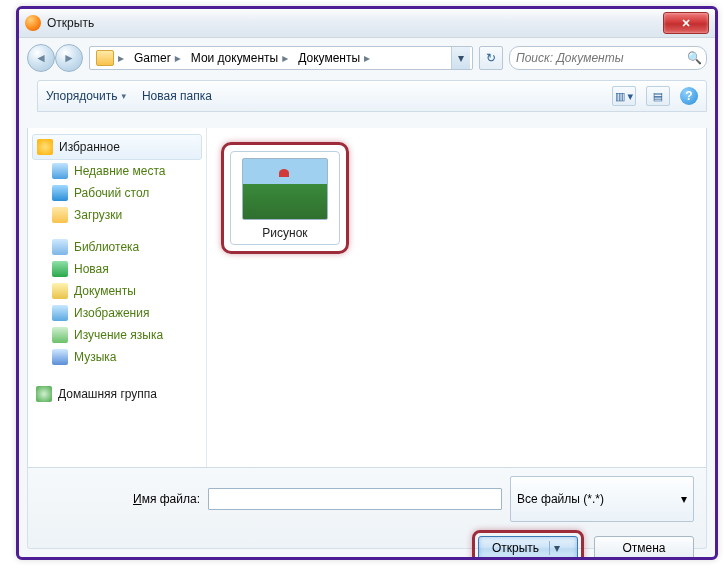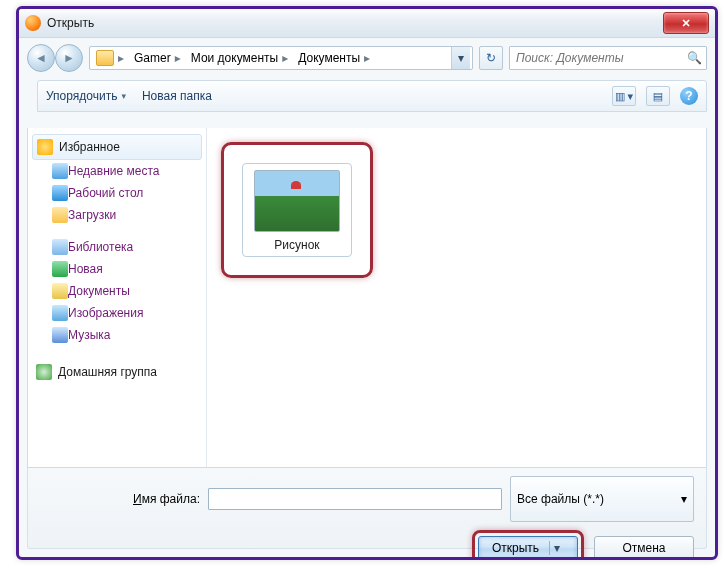--- a/index.html
+++ b/index.html
@@ -18,7 +18,7 @@
   .addr .folder{width:16px;height:14px;background:linear-gradient(#ffe9a8,#f8c24c);border:1px solid #d6a636;border-radius:2px}
   .addr .drop{margin-left:auto;width:18px;text-align:center;color:#35506a;background:linear-gradient(#e8f1f8,#cfe1ef);height:100%;display:flex;align-items:center;justify-content:center;border-left:1px solid #bcd0e0}
   .refresh{width:22px;height:22px;border:1px solid #b7c7d6;background:linear-gradient(#f7fbfe,#e4eef6);border-radius:2px;display:flex;align-items:center;justify-content:center;color:#2a5e95;font-size:12px}
-  .search{width:188px;height:22px;border:1px solid #b7c7d6;background:#fff;border-radius:1px;display:flex;align-items:center;padding:0 4px;gap:4px}
+  .search{width:188px;height:22px;border:1px solid #b7c7d6;background:#fff;border-radius:10px;display:flex;align-items:center;padding:0 4px;gap:4px}
   .search input{border:none;outline:none;flex:1;font-size:12px;color:#888;font-style:italic;background:transparent}
   .search .mag{color:#3a6fa5;font-size:12px}
   .toolbar{margin:6px 8px 0 18px;height:30px;border:1px solid #cfdce7;border-radius:3px 3px 0 0;background:linear-gradient(#fdfeff,#eaf2f8);display:flex;align-items:center;padding:0 8px;gap:16px;position:relative}

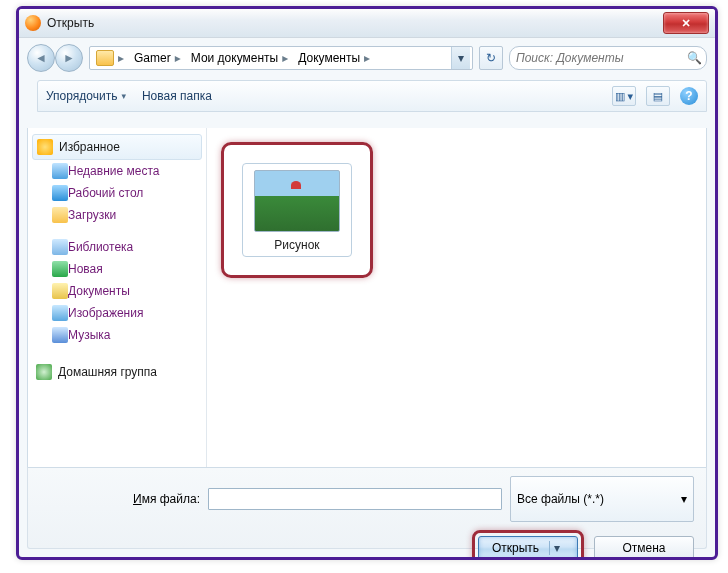--- a/index.html
+++ b/index.html
@@ -31,7 +31,7 @@
   .side{width:170px;border-right:1px solid #e1e8ee;padding:6px 4px;overflow:hidden}
   .group-h{display:flex;align-items:center;gap:6px;font-size:12px;color:#1a1a1a;padding:4px 4px}
   .group-h.fav{background:linear-gradient(#f6fbff,#e6f1fa);border:1px solid #d2e2ef;border-radius:3px}
-  .item{display:flex;align-items:center;padding:3px 4px 3px 20px;color:#701a75;white-space:nowrap}
+  .item{display:flex;align-items:center;gap:6px;padding:3px 4px 3px 20px;color:#4d7c0f;white-space:nowrap}
   .ic{width:16px;height:16px;border-radius:2px;flex:0 0 16px}
   .ic.star{background:radial-gradient(circle,#ffe07a,#ffae00)}
   .ic.places{background:linear-gradient(#bfe3ff,#4ca0e0)}

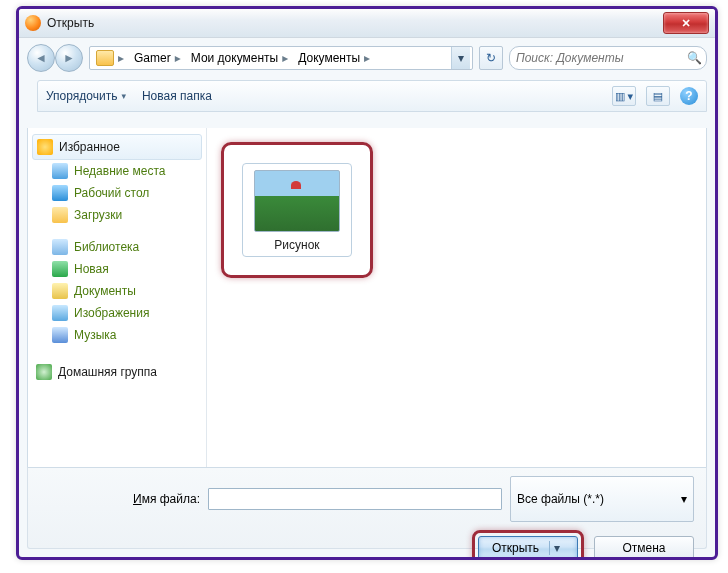--- a/index.html
+++ b/index.html
@@ -46,7 +46,7 @@
   .ic.home{background:radial-gradient(circle,#d0f0d0,#4aa84a)}
   .filearea{flex:1;position:relative;background:#fff}
   .thumb-wrap{position:absolute;left:14px;top:14px}
-  .mark{border:3px solid #9e2b3a;border-radius:10px;padding:18px;box-shadow:0 0 6px rgba(158,43,58,.4)}
+  .mark{border:3px solid #9e2b3a;border-radius:10px;padding:6px;box-shadow:0 0 6px rgba(158,43,58,.4)}
   .thumb{width:96px;border:1px solid #bcd0e0;border-radius:4px;background:#fff;padding:6px 6px 4px 6px;text-align:center}
   .thumb .pic{width:84px;height:60px;border:1px solid #9fb6c9;border-radius:2px;background:linear-gradient(#9fd0ef 0%,#9fd0ef 42%,#3a8a3a 42%,#2f6f2f 100%);position:relative;margin:0 auto}
   .thumb .pic::after{content:"";position:absolute;left:36px;top:10px;width:10px;height:8px;background:#d23a3a;border-radius:50% 50% 0 0}

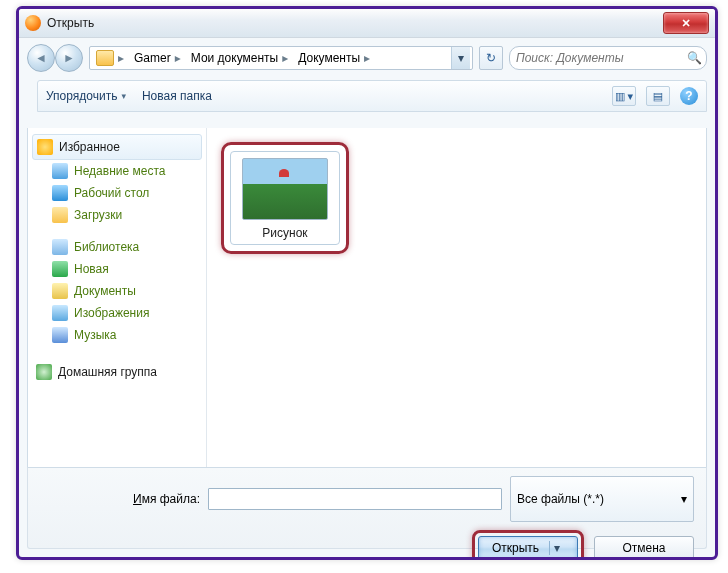--- a/index.html
+++ b/index.html
@@ -175,6 +175,10 @@
             <span>Изображения</span>
           </div>
         <div class="item">
+            <div class="ic lang"></div>
+            <span>Изучение языка</span>
+          </div>
+        <div class="item">
             <div class="ic mus"></div>
             <span>Музыка</span>
           </div>

